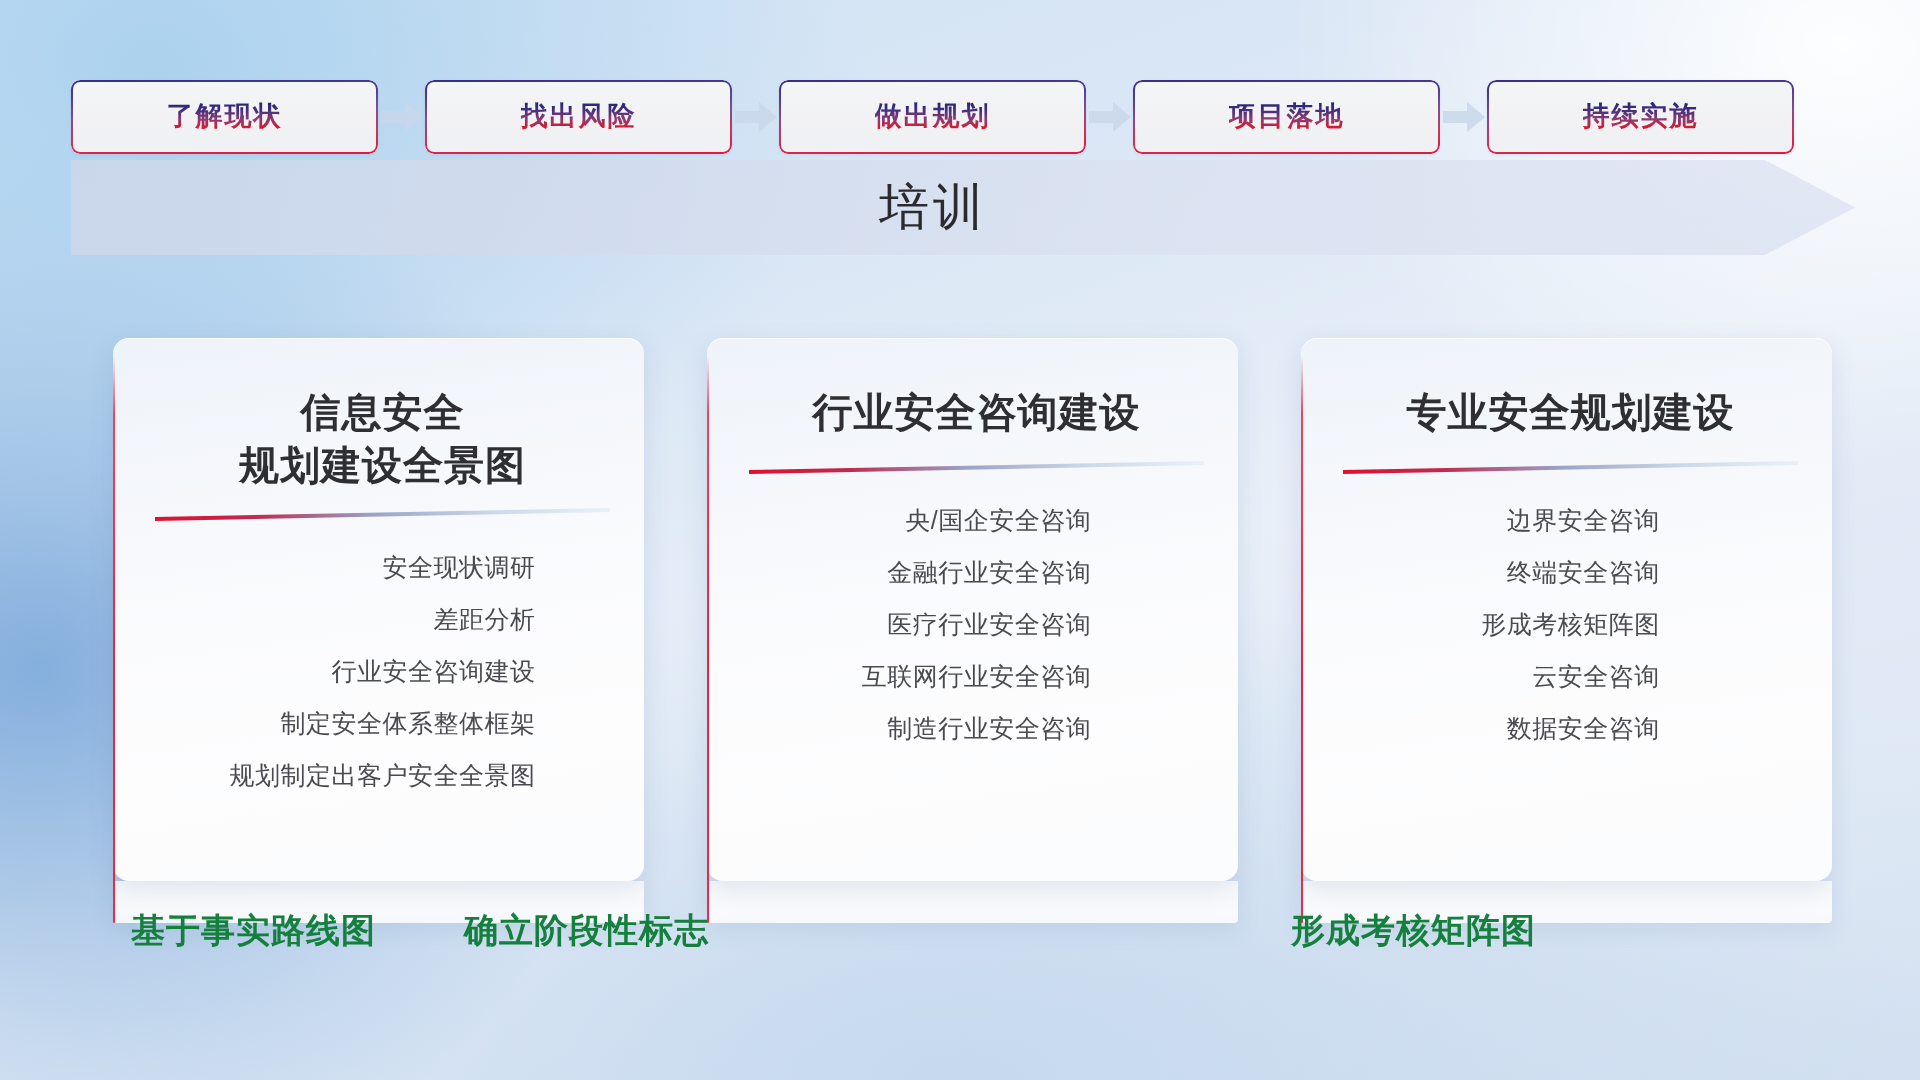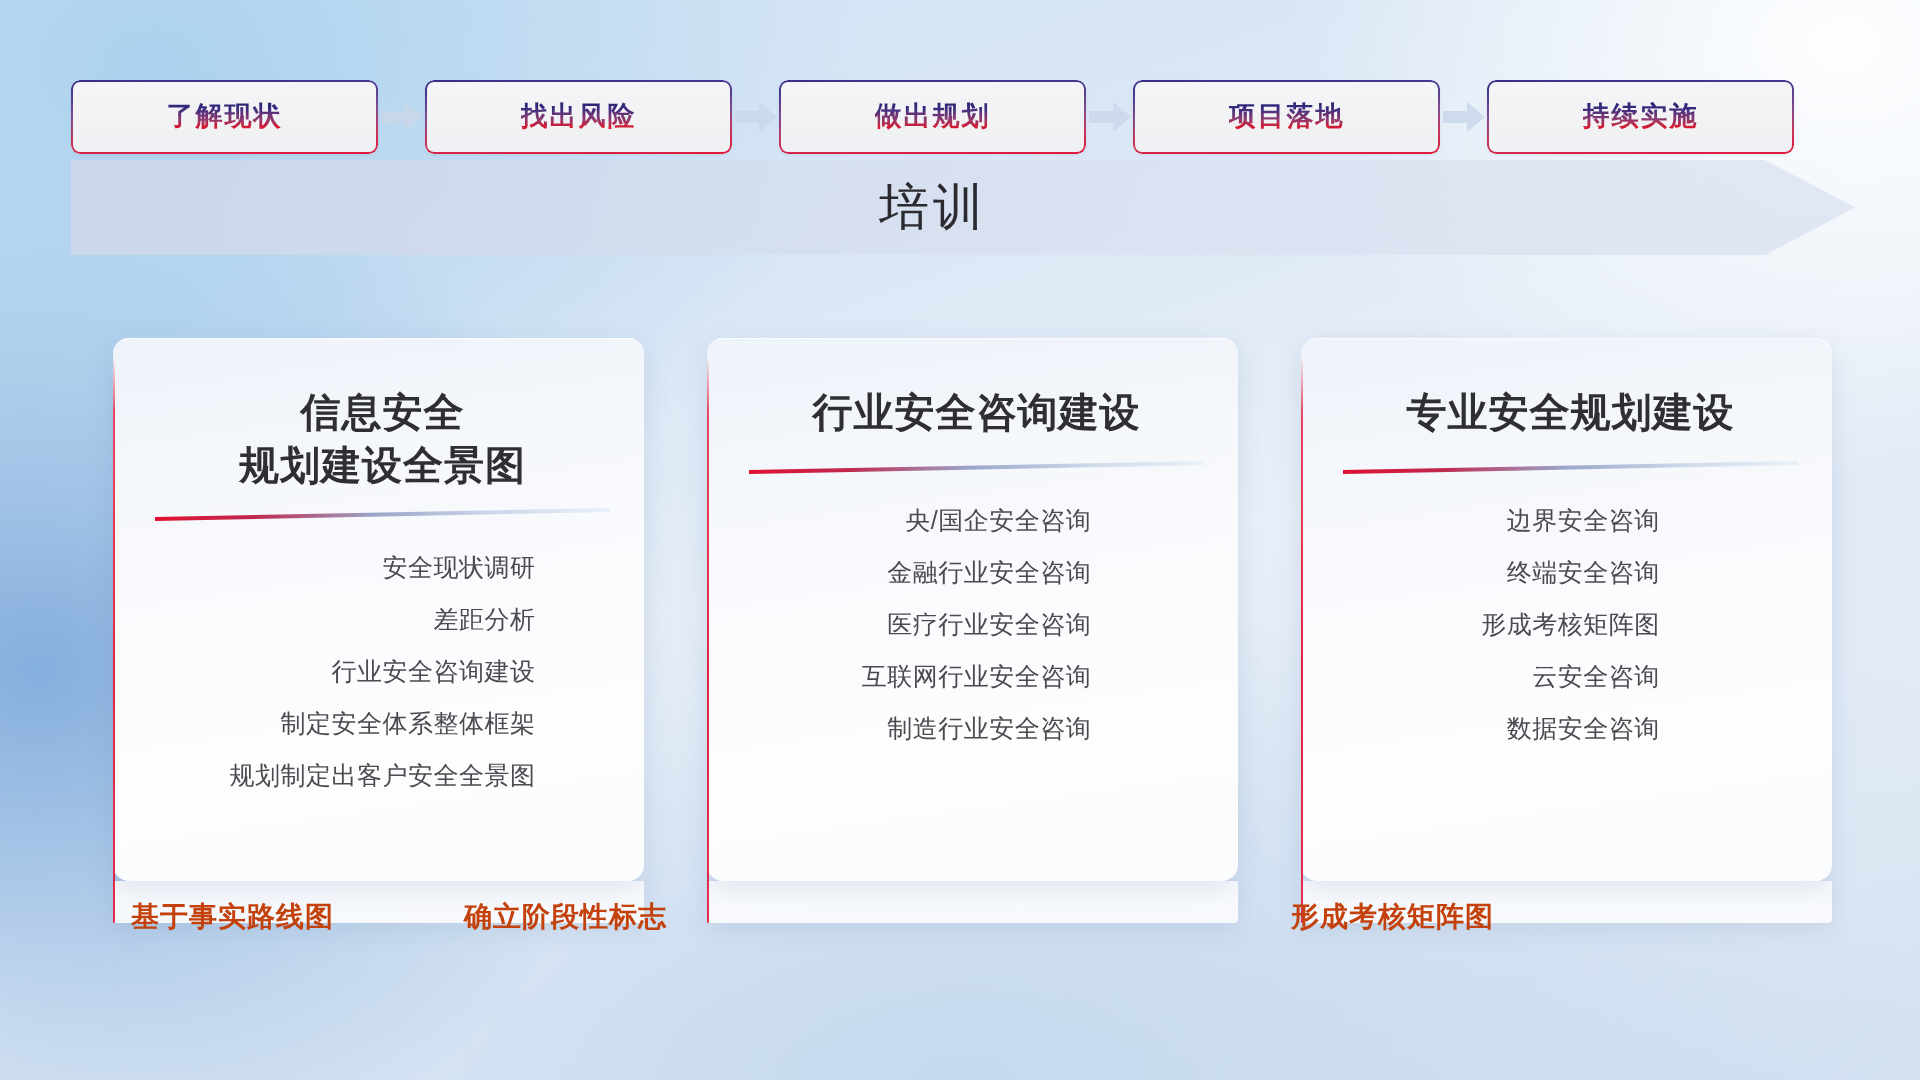--- a/index.html
+++ b/index.html
@@ -134,8 +134,8 @@
   }
   .footer-item {
     position: absolute;
-    font-size: 28px; font-weight: 700; color: #c2410c;
-    letter-spacing: 1px; white-space: nowrap;
+    font-size: 34px; font-weight: 700; color: #15803d;
+    letter-spacing: 1px; white-space: nowrap; margin-top: 10px;
   }
   .f0 { left: 131px; }
   .f1 { left: 464px; }

